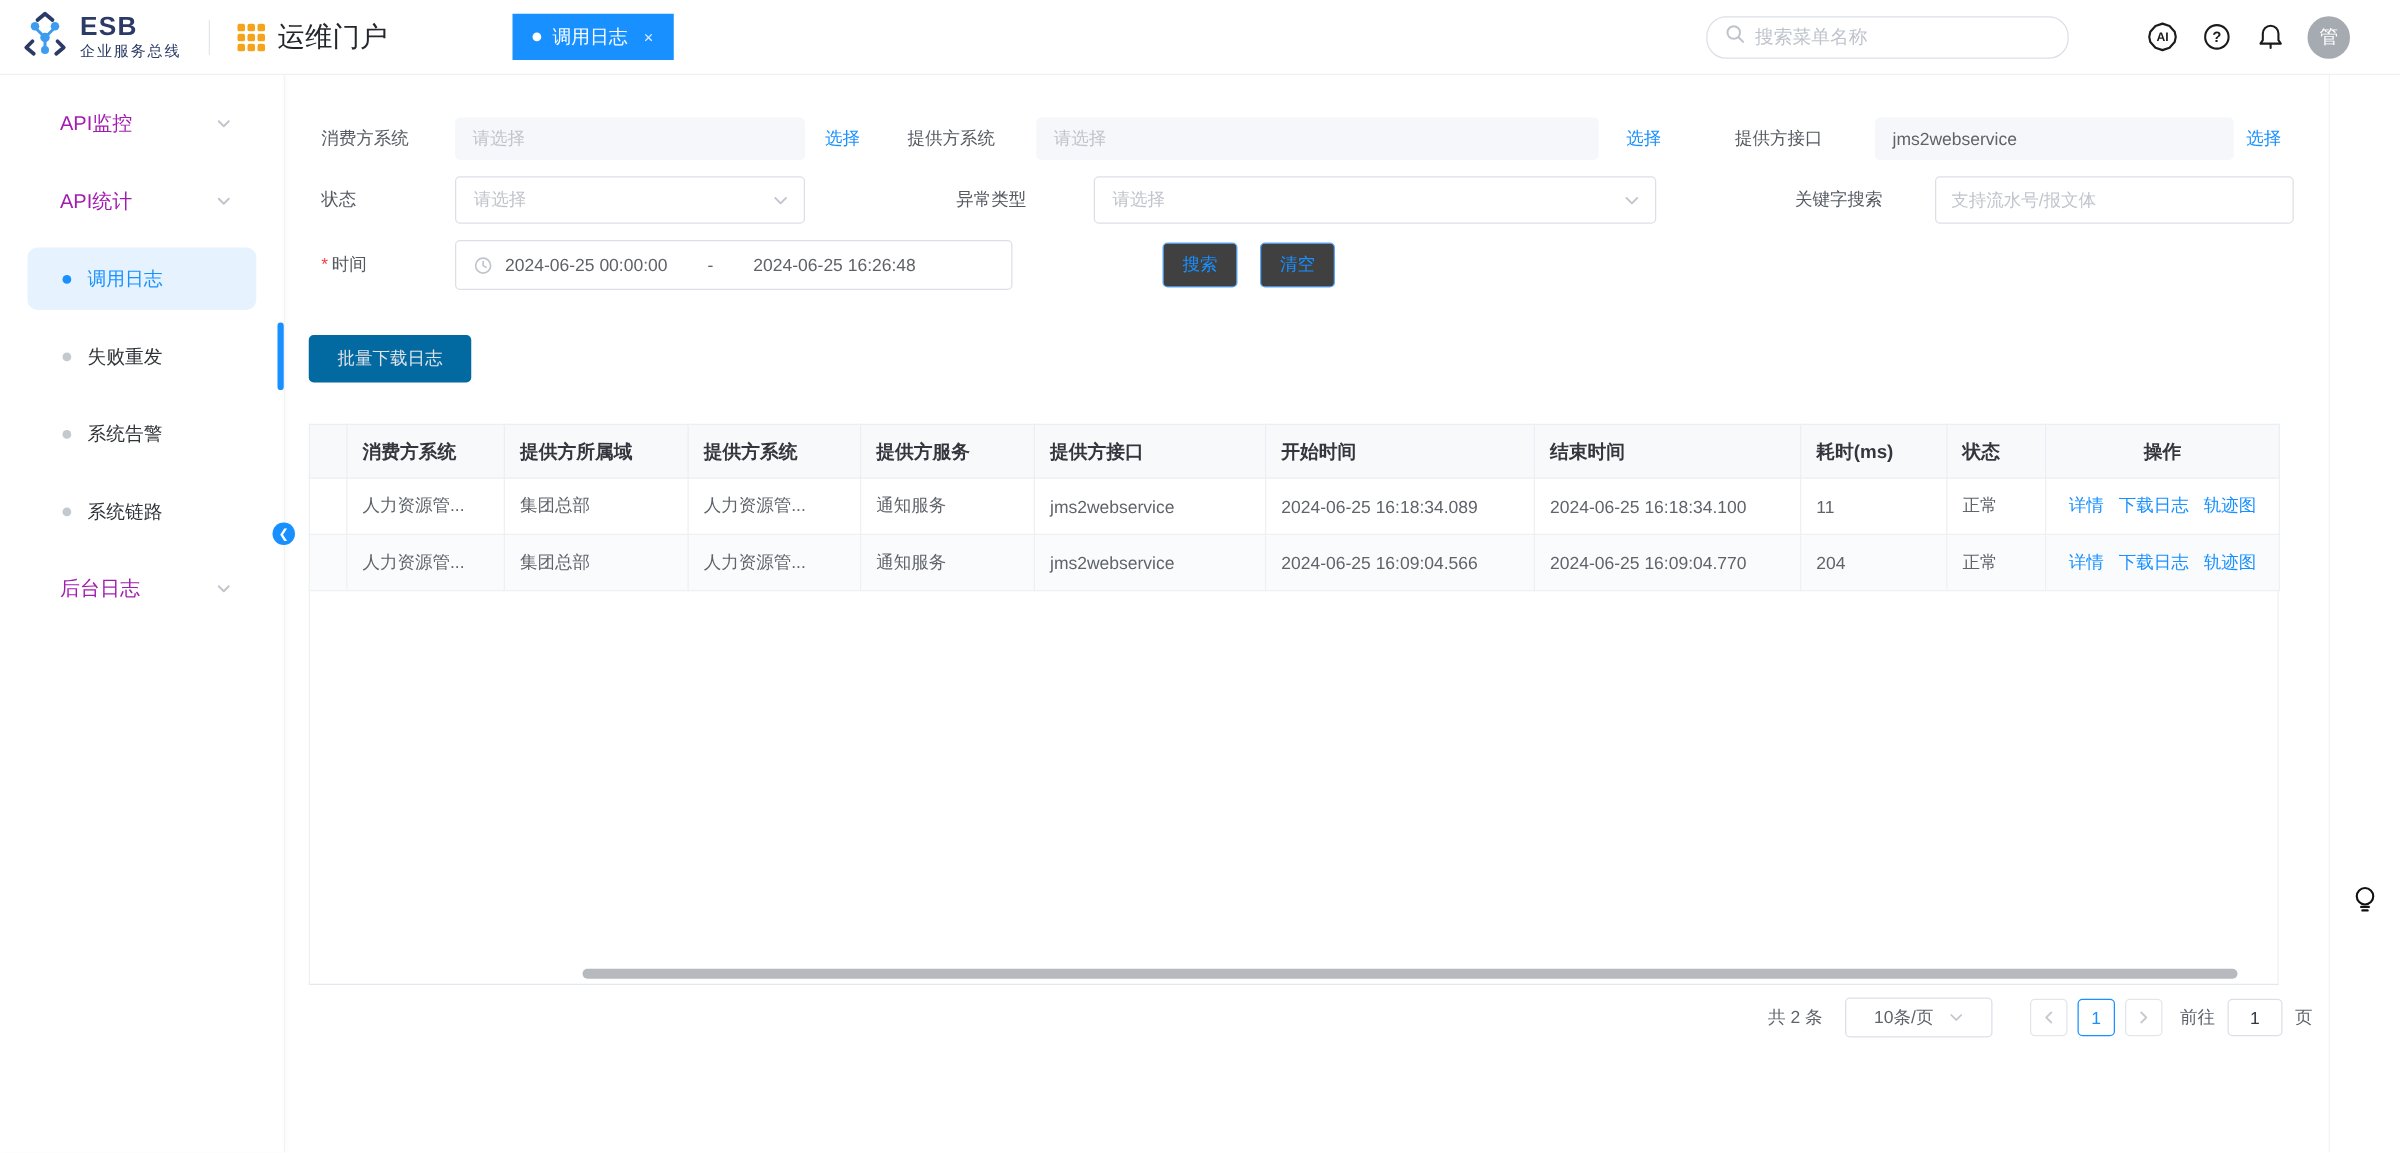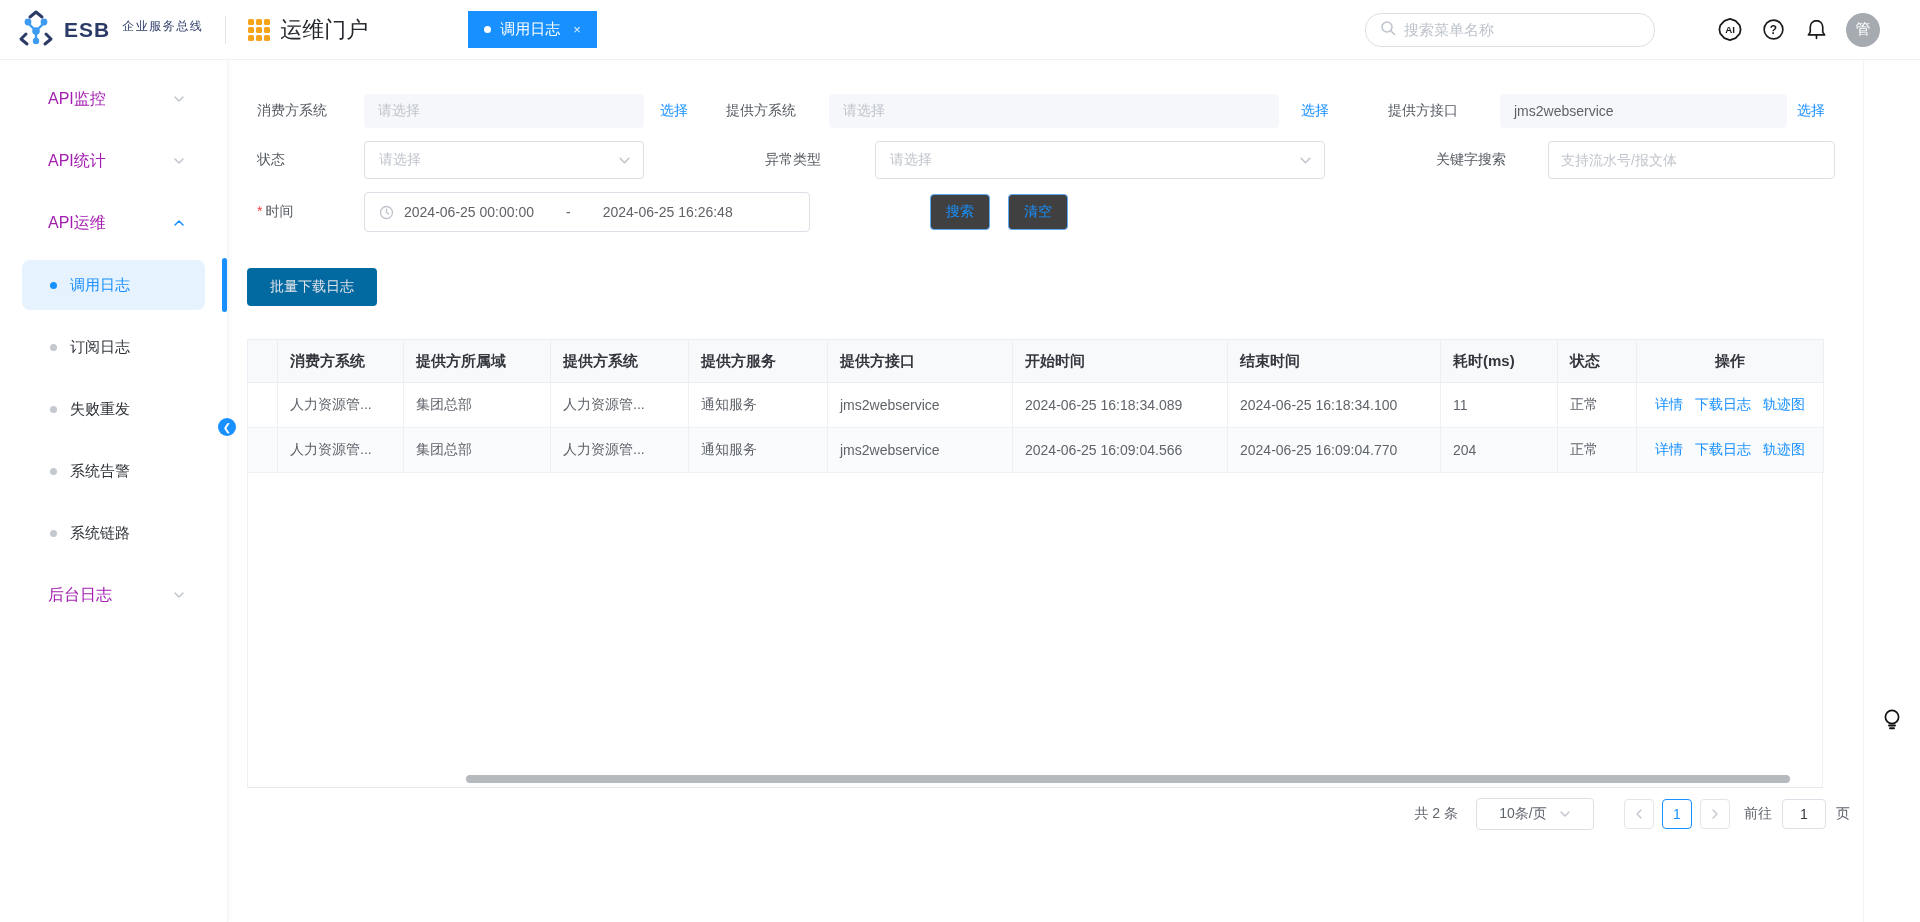--- a/index.html
+++ b/index.html
@@ -10,7 +10,7 @@
   .header { height: 60px; display: flex; align-items: center; padding: 0 40px 0 16px;
     background: #fff; border-bottom: 1px solid #eef0f3; position: relative; z-index: 10; }
   .logo { display: flex; align-items: center; gap: 8px; }
-  .logo-text { display: flex; flex-direction: row; line-height: 1.1; gap: 12px; }
+  .logo-text { display: flex; flex-direction: column; line-height: 1.1; }
   .logo-title { font-size: 21px; font-weight: 800; color: #2b3a66; letter-spacing: 1px; }
   .logo-subtitle { font-size: 12px; color: #2b3a66; letter-spacing: 1.5px; margin-top: 2px; }
   .header-divider { width: 1px; height: 28px; background: #e3e6eb; margin: 0 22px; }

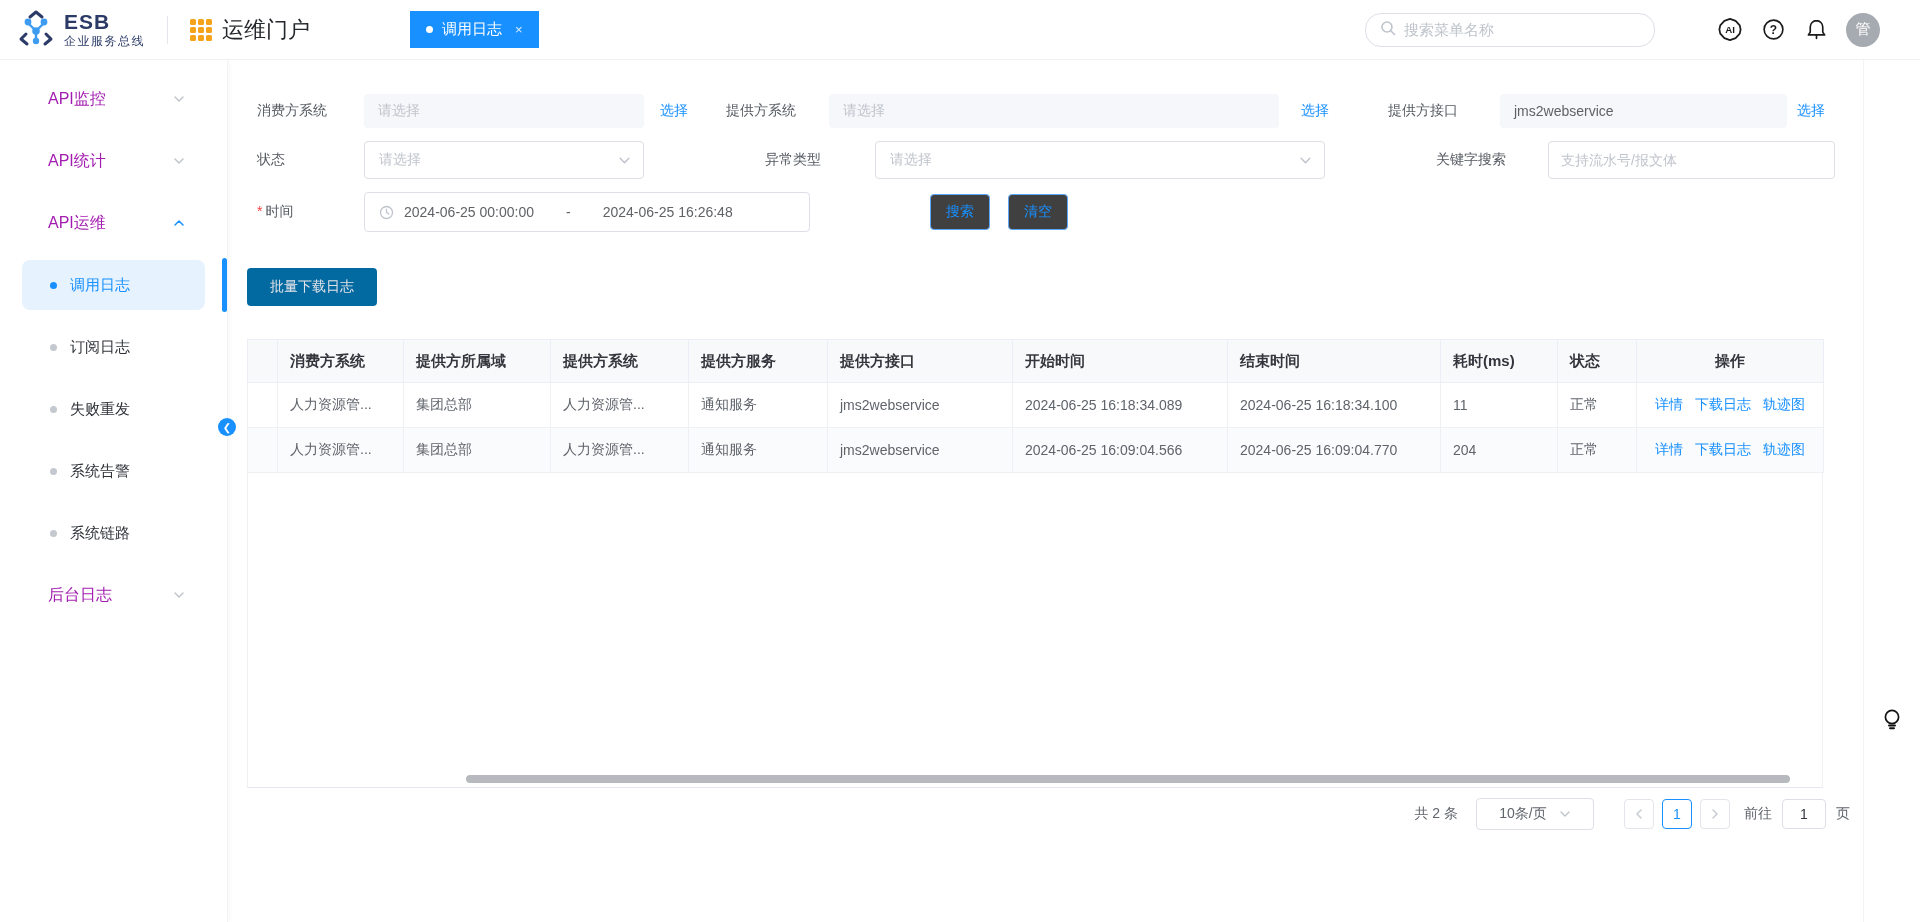--- a/index.html
+++ b/index.html
@@ -200,12 +200,6 @@
       <span>API统计</span>
       <svg width="12" height="12" viewBox="0 0 12 12" fill="none">
           <path d="M2 4 L6 8 L10 4" stroke="#c0c4cc" stroke-width="1.5" stroke-linecap="round" stroke-linejoin="round"></path>
-        </svg>
-    </div>
-    <div class="menu-group">
-      <span>API运维</span>
-      <svg width="12" height="12" viewBox="0 0 12 12" fill="none">
-          <path d="M2 8 L6 4 L10 8" stroke="#1890ff" stroke-width="1.5" stroke-linecap="round" stroke-linejoin="round"></path>
         </svg>
     </div>
     <div class="sub-item active">

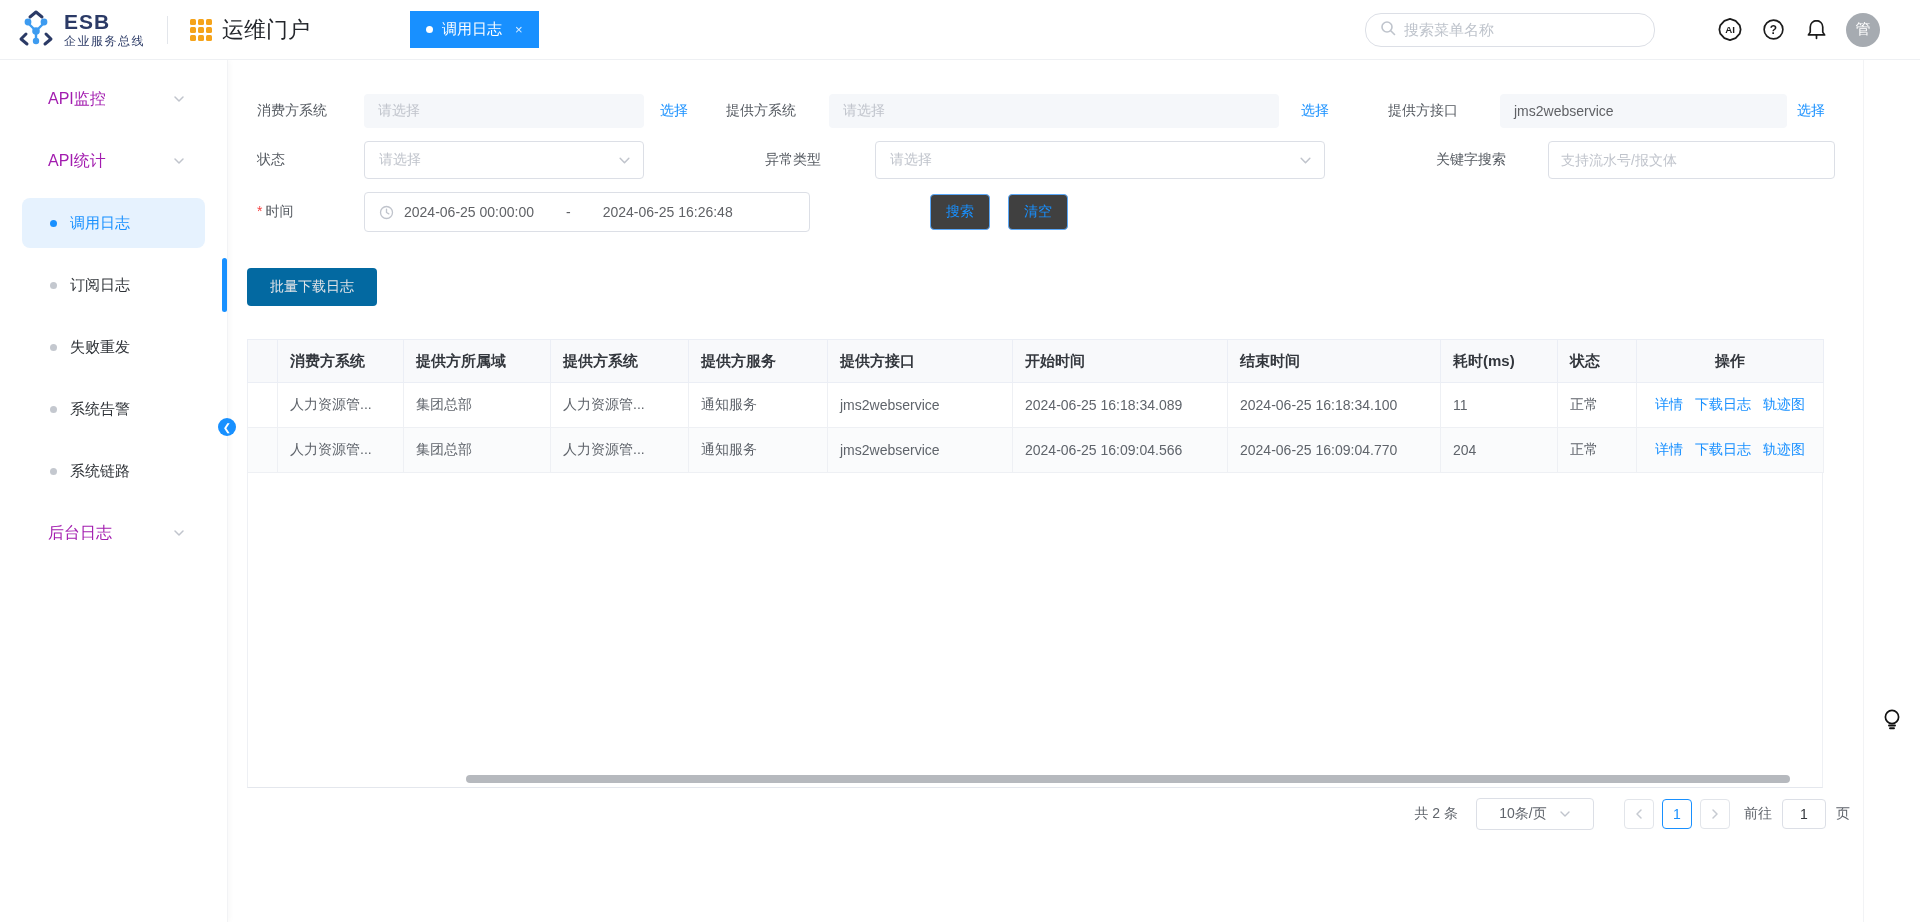--- a/index.html
+++ b/index.html
@@ -205,10 +205,6 @@
     <div class="sub-item active">
       <span class="sub-dot"></span>
       <span>调用日志</span>
-    </div>
-    <div class="sub-item">
-      <span class="sub-dot"></span>
-      <span>订阅日志</span>
     </div>
     <div class="sub-item">
       <span class="sub-dot"></span>

